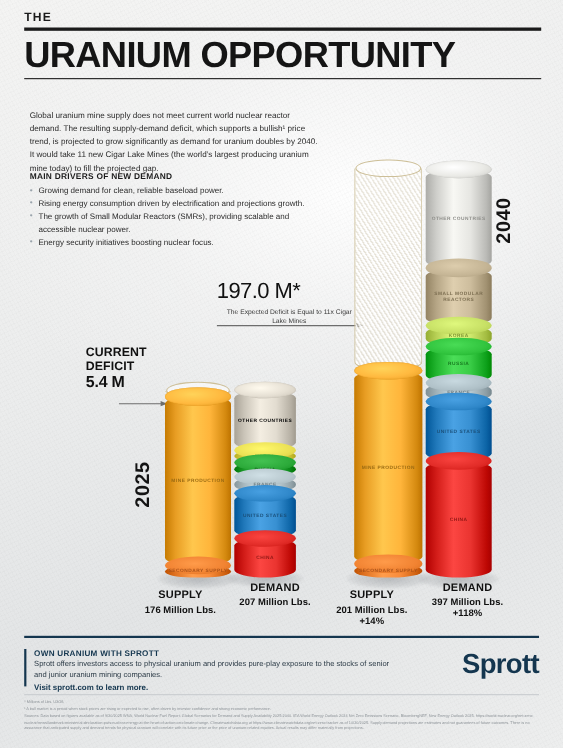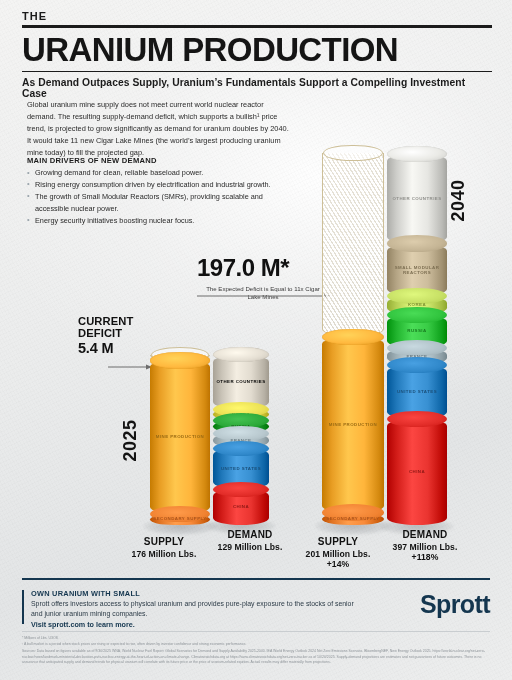--- a/index.html
+++ b/index.html
@@ -204,7 +204,7 @@
   <div class="header">
     <div class="kicker">THE</div>
     <div class="rule-thick"></div>
-    <div class="bigtitle">URANIUM PRODUCTION</div>
+    <div class="bigtitle">URANIUM OPPORTUNITY</div>
     <div class="rule-thin"></div>
     <div class="subtitle">As Demand Outpaces Supply, Uranium’s Fundamentals Support a Compelling Investment Case</div>
   </div>

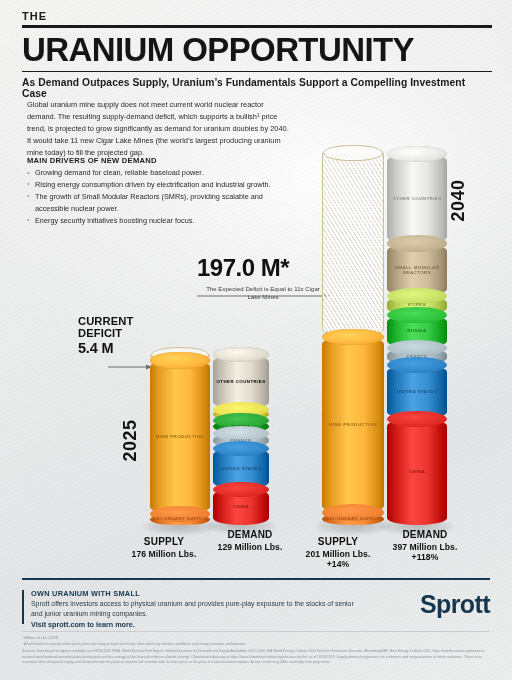--- a/index.html
+++ b/index.html
@@ -206,7 +206,6 @@
     <div class="rule-thick"></div>
     <div class="bigtitle">URANIUM OPPORTUNITY</div>
     <div class="rule-thin"></div>
-    <div class="subtitle">As Demand Outpaces Supply, Uranium’s Fundamentals Support a Compelling Investment Case</div>
   </div>
 
   <div class="intro">Global uranium mine supply does not meet current world nuclear reactor demand. The resulting supply-demand deficit, which supports a bullish¹ price trend, is projected to grow significantly as demand for uranium doubles by 2040. It would take 11 new Cigar Lake Mines (the world’s largest producing uranium mine today) to fill the projected gap.</div>

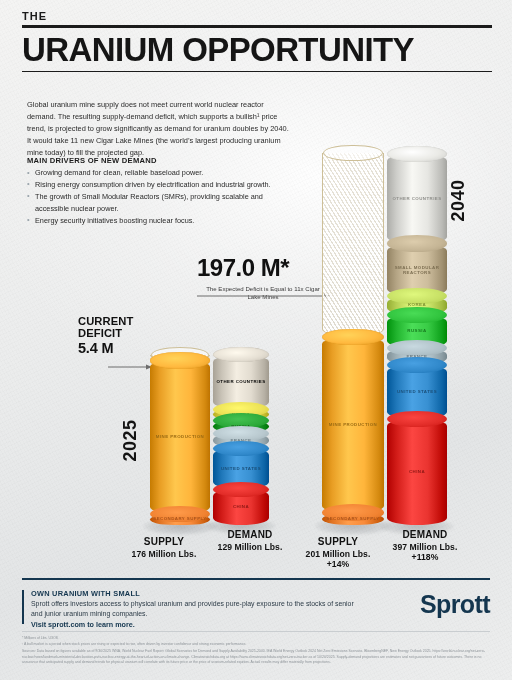--- a/index.html
+++ b/index.html
@@ -212,7 +212,7 @@
   <div class="drivers-head">MAIN DRIVERS OF NEW DEMAND</div>
   <ul class="bullets" id="drivers-list">
       <li>Growing demand for clean, reliable baseload power.</li>
-      <li>Rising energy consumption driven by electrification and industrial growth.</li>
+      <li>Rising energy consumption driven by electrification and projections growth.</li>
       <li>The growth of Small Modular Reactors (SMRs), providing scalable and accessible nuclear power.</li>
       <li>Energy security initiatives boosting nuclear focus.</li>
     </ul>

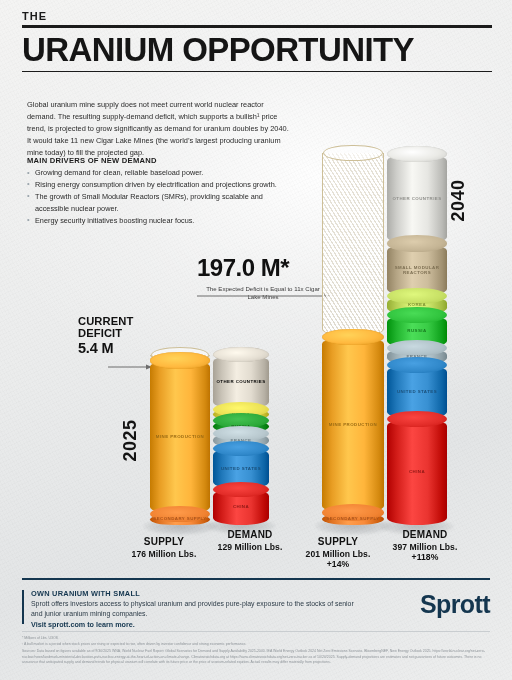--- a/index.html
+++ b/index.html
@@ -82,7 +82,7 @@
     font-size: 10.6px; font-weight: bold; color: #111; letter-spacing: 0.25px;
   }
   .callout-expected .val {
-    font-size: 24px; font-weight: bold; color: #111; line-height: 1.15; letter-spacing: -0.5px;
+    font-size: 20px; font-weight: normal; color: #111; line-height: 1.15; letter-spacing: -0.5px;
   }
   .arrow-exp { position: absolute; left: 197px; top: 292px; width: 133px; height: 8px; }
   .callout-expected .note {

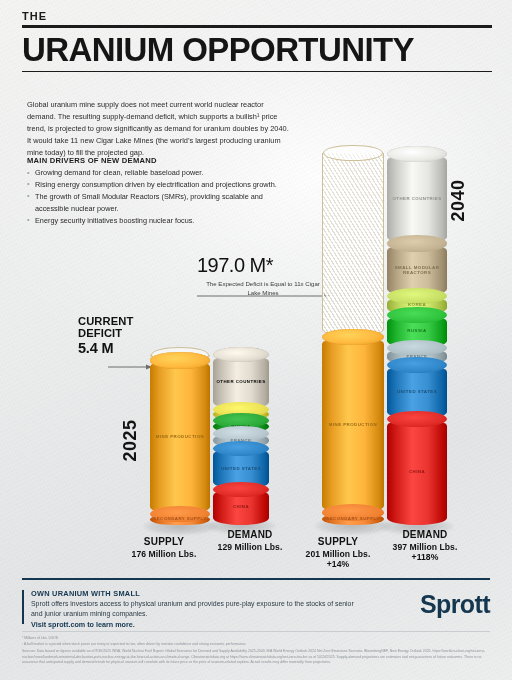--- a/index.html
+++ b/index.html
@@ -338,7 +338,7 @@
   </div>
   <div class="collabel" id="lab-d25" style="left:205px; top:529px; width:90px;">
     <div class="name">DEMAND</div>
-    <div class="num">129 Million Lbs.</div>
+    <div class="num">207 Million Lbs.</div>
   </div>
   <div class="collabel" id="lab-s40" style="left:292px; top:536px; width:92px;">
     <div class="name">SUPPLY</div>

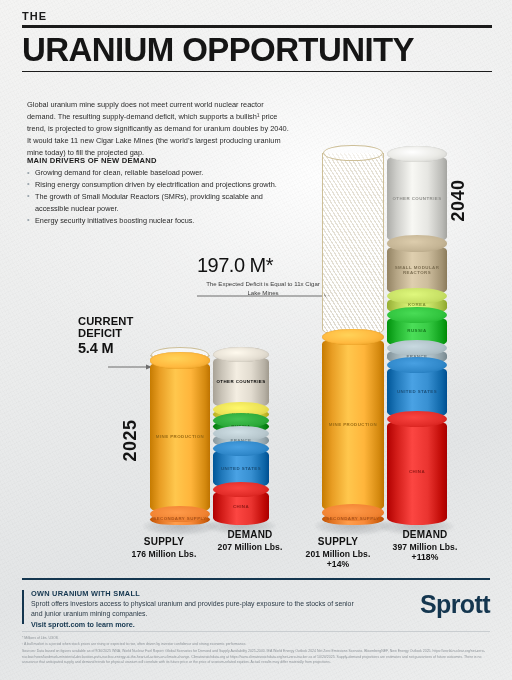--- a/index.html
+++ b/index.html
@@ -355,7 +355,7 @@
   <div class="foot-box">
     <div class="foot-accent"></div>
     <div class="foot-text">
-      <div class="h">OWN URANIUM WITH SMALL</div>
+      <div class="h">OWN URANIUM WITH SPROTT</div>
       <div class="b">Sprott offers investors access to physical uranium and provides pure-play exposure to the stocks of senior and junior uranium mining companies.</div>
       <div class="v">Visit sprott.com to learn more.</div>
     </div>

